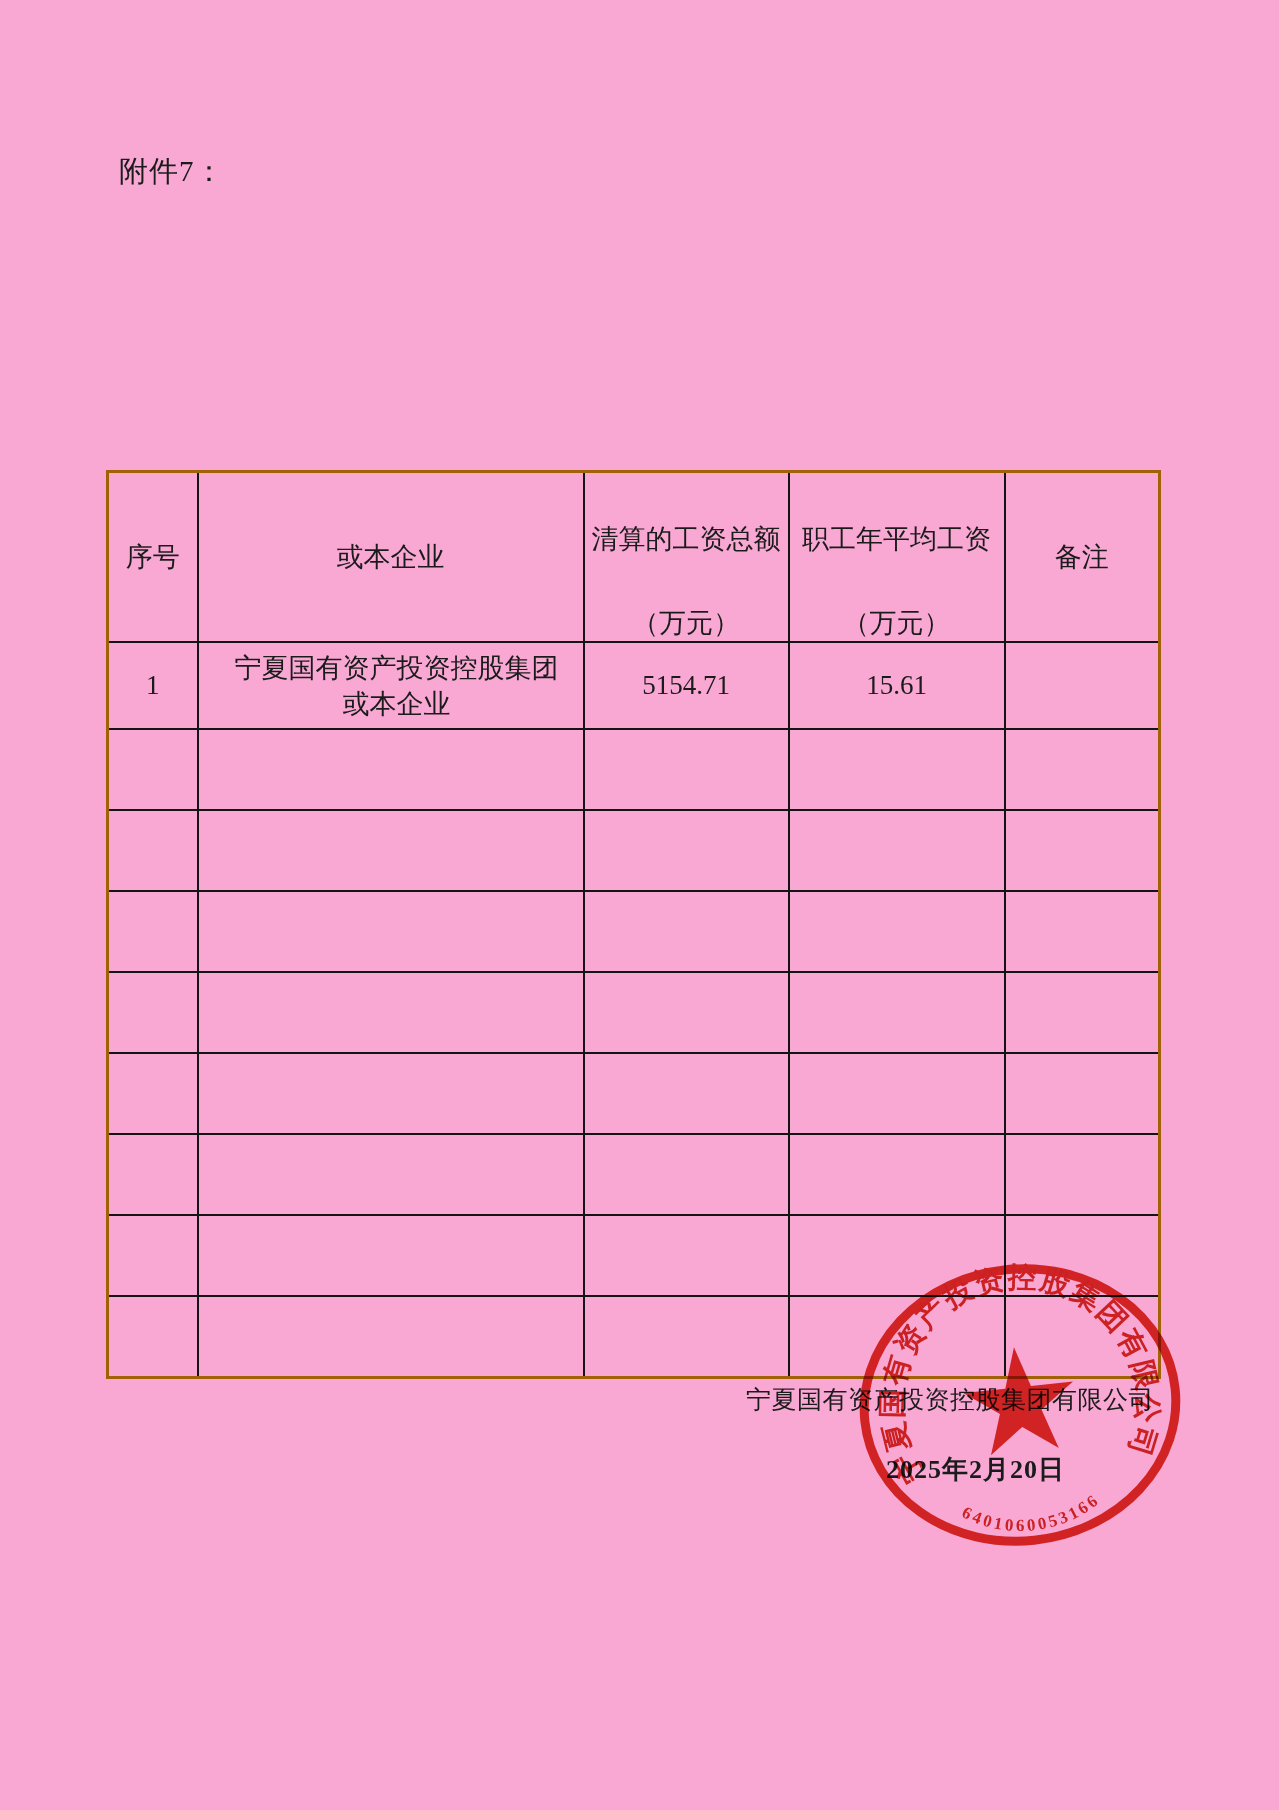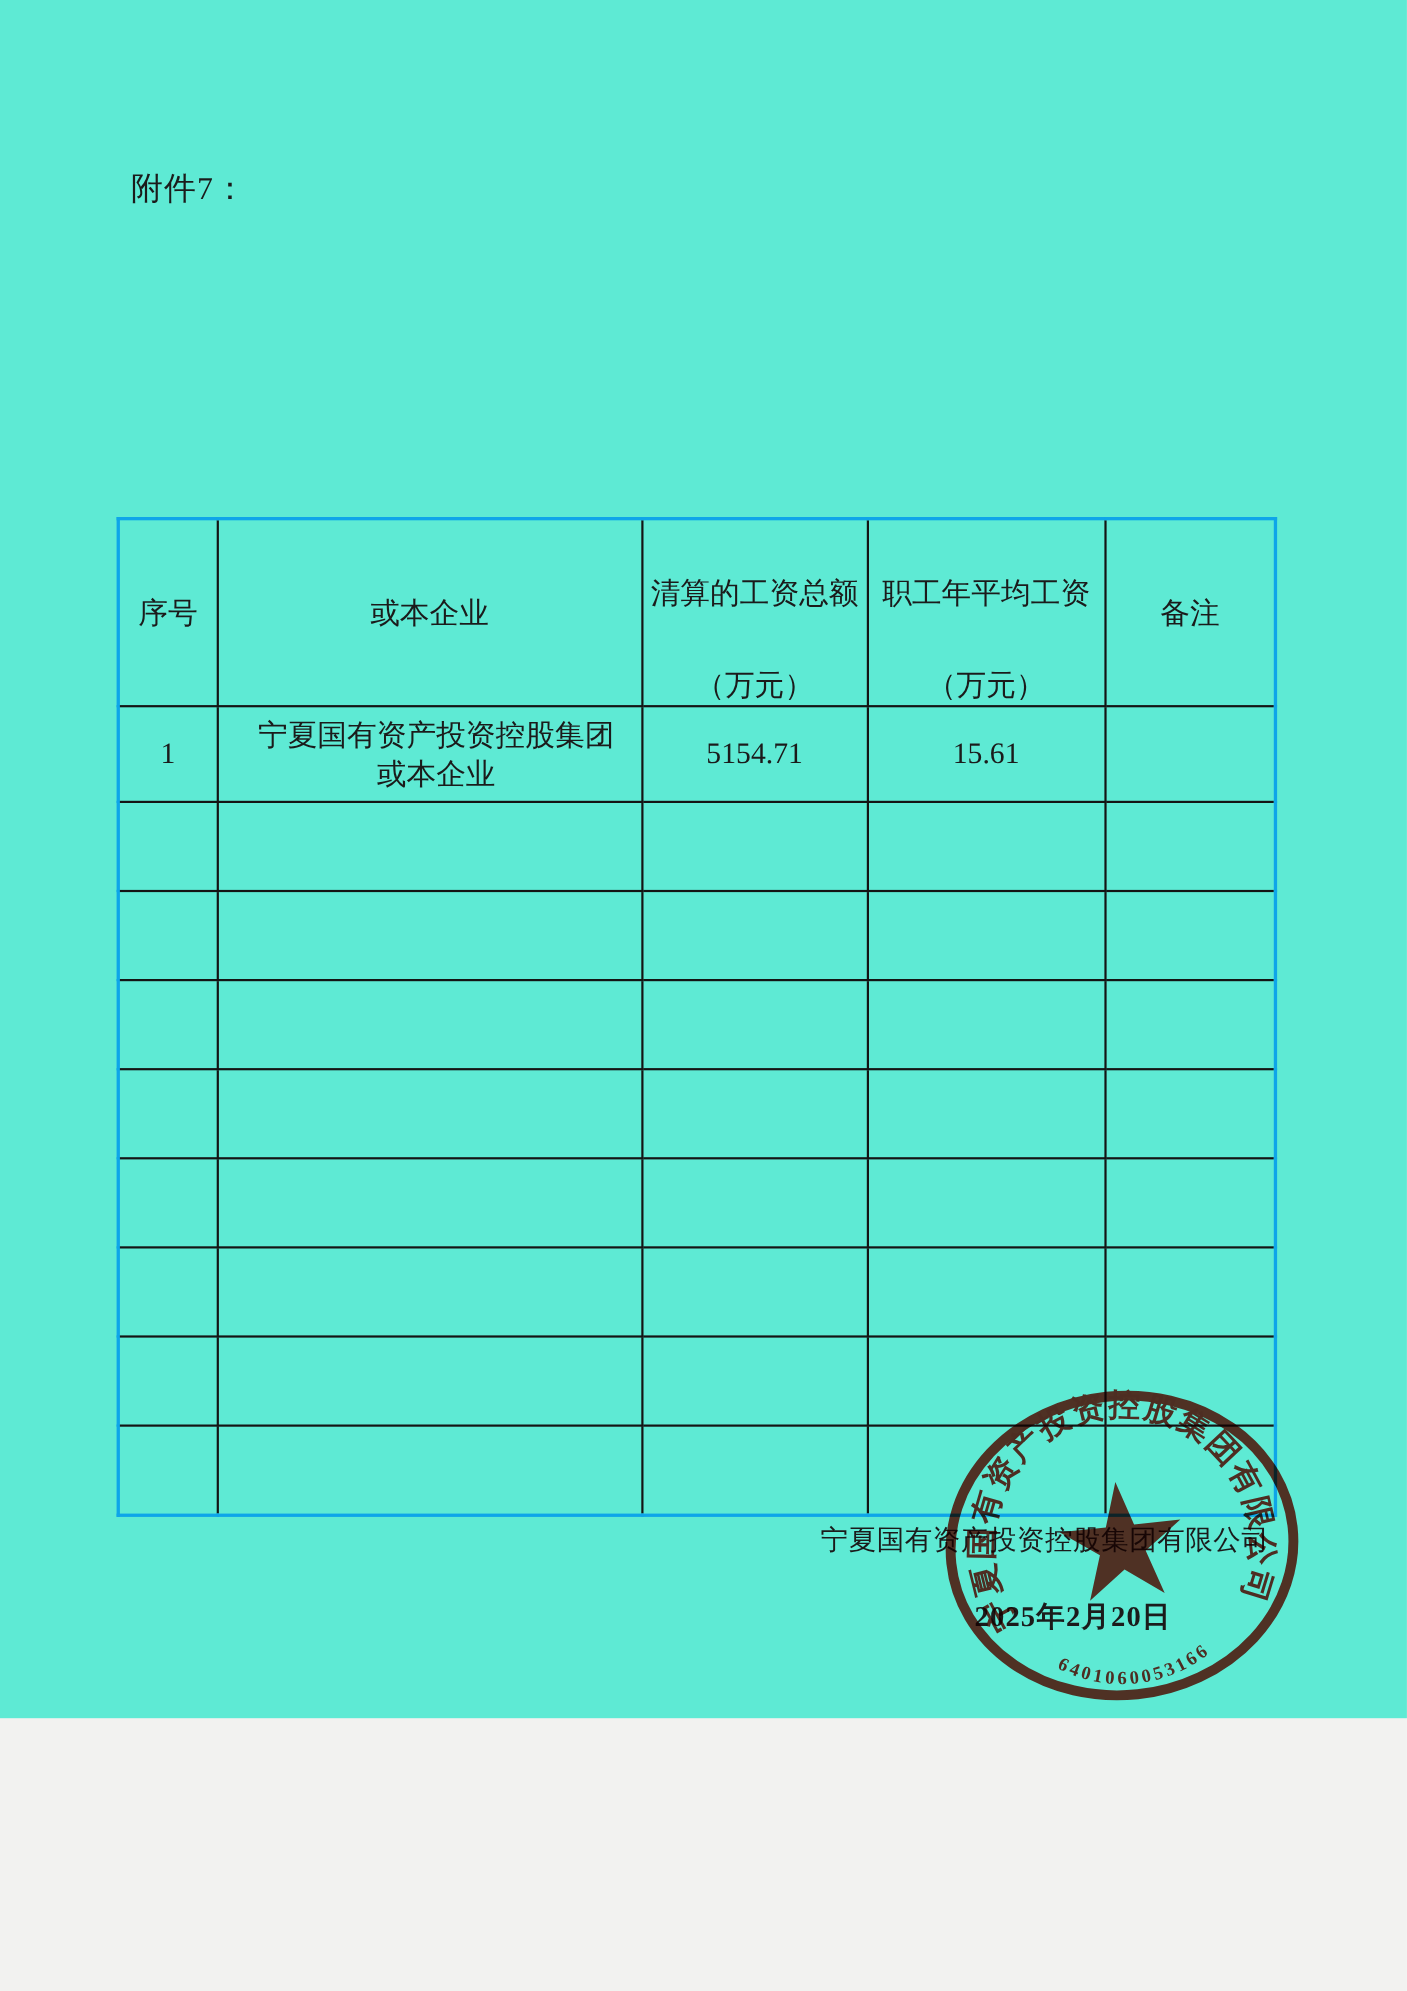--- a/index.html
+++ b/index.html
@@ -11,8 +11,8 @@
   }
   .page {
     position: relative;
-    width: 1279px; height: 1562px;
-    background: #5eead4;
+    width: 1279px; height: 1810px;
+    background: #f9a8d4;
     overflow: hidden;
   }
   .attachment {

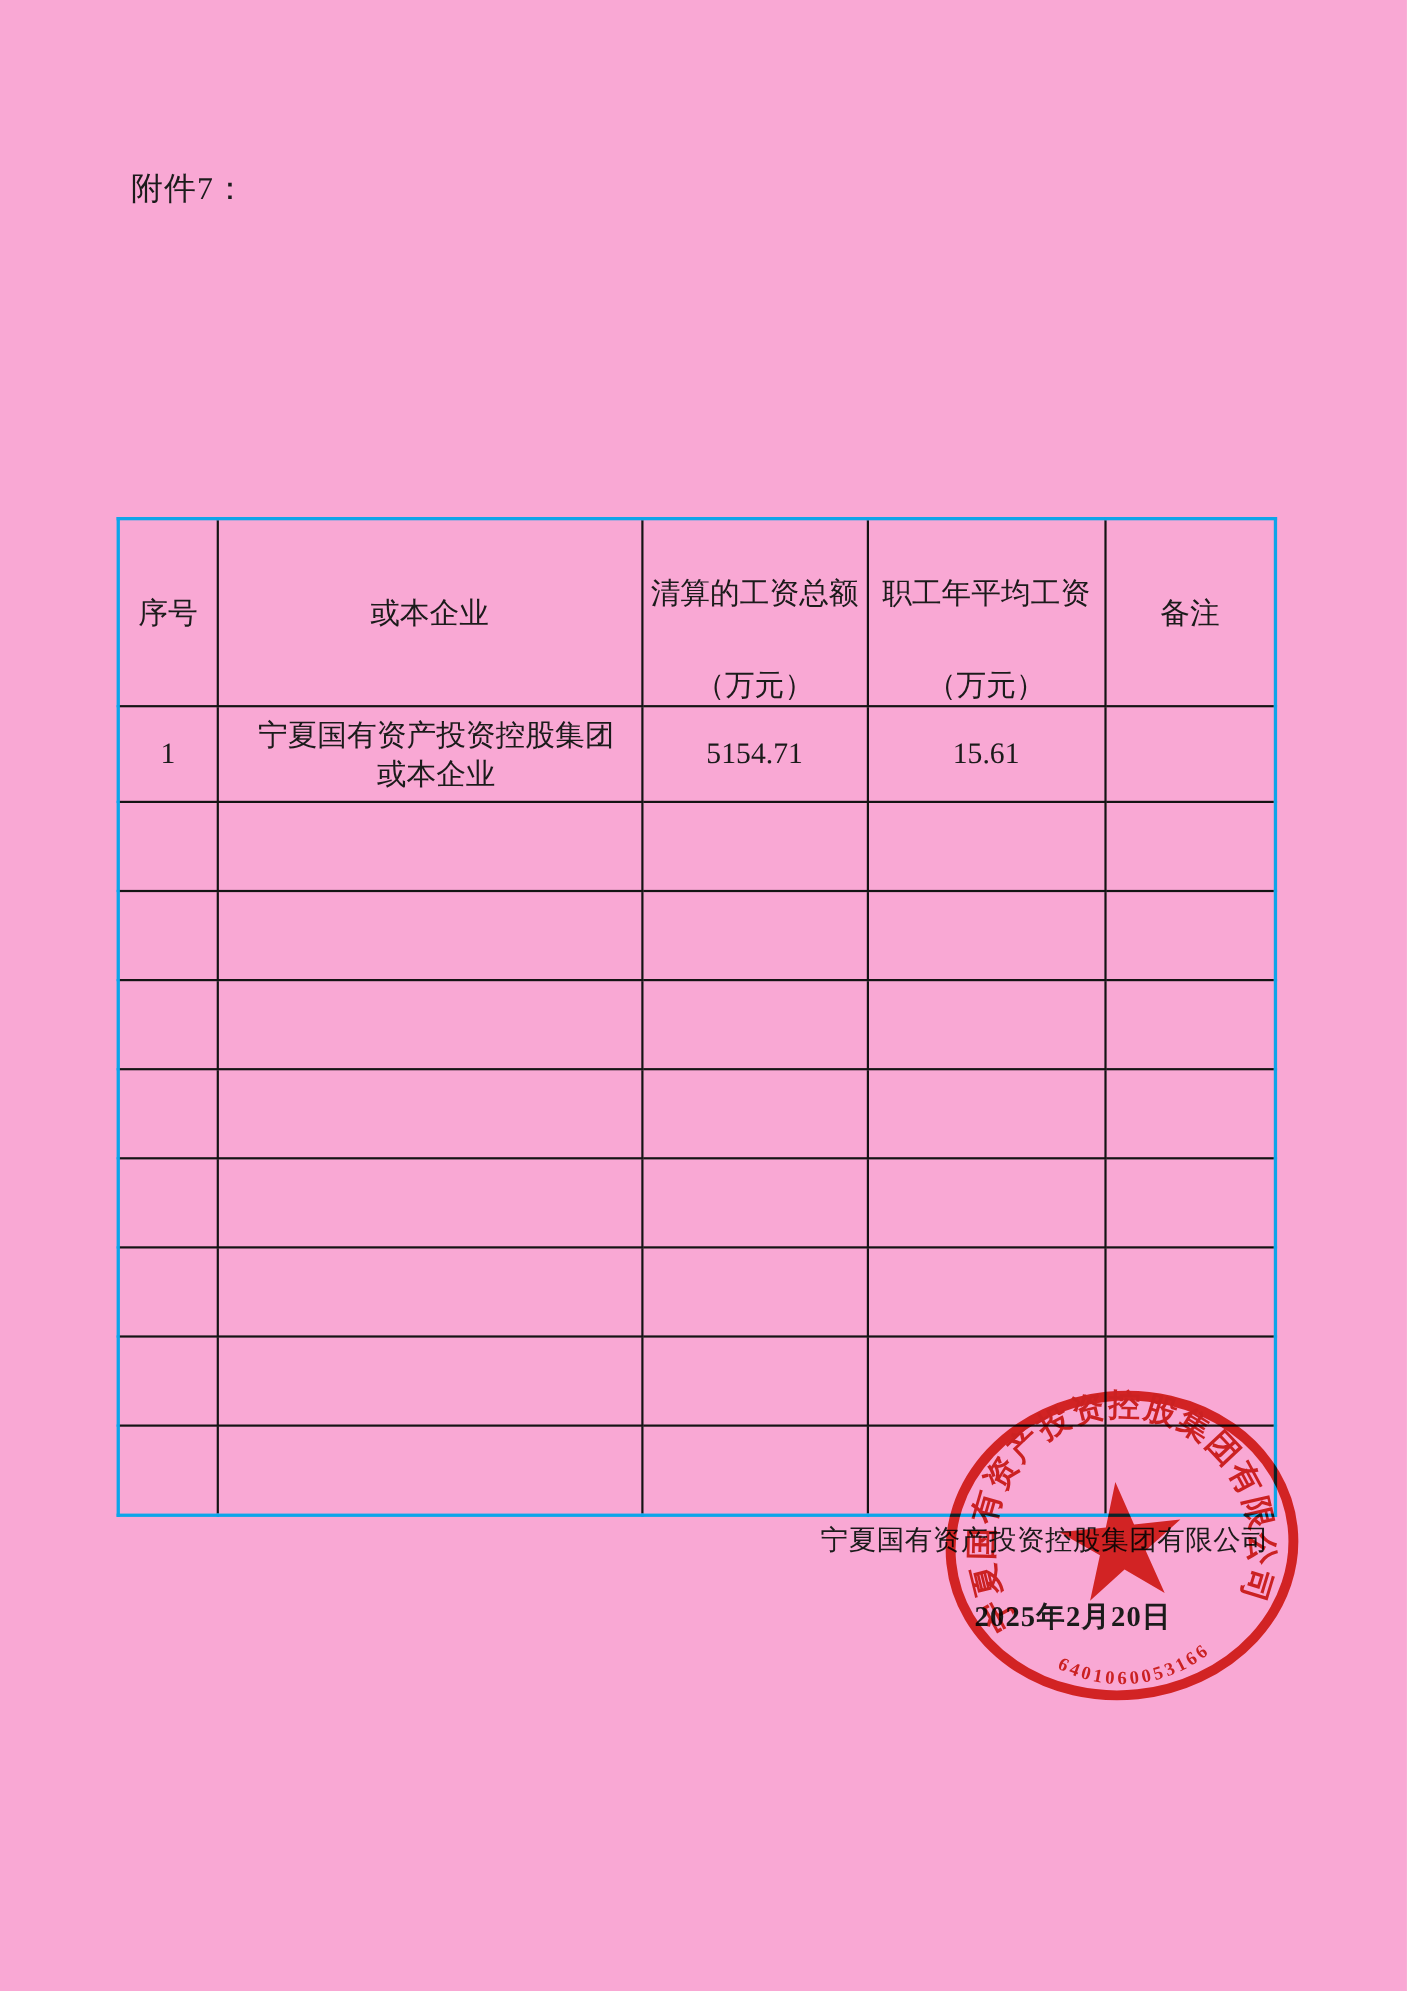--- a/index.html
+++ b/index.html
@@ -31,7 +31,7 @@
   table.disclosure {
     position: absolute; left: 106px; top: 470px; width: 1052px;
     border-collapse: collapse; table-layout: fixed;
-    border: 3px solid #0ea5e9;
+    border: 3px solid #a16207;
   }
   table.disclosure th, table.disclosure td {
     border: 2px solid #141414;

